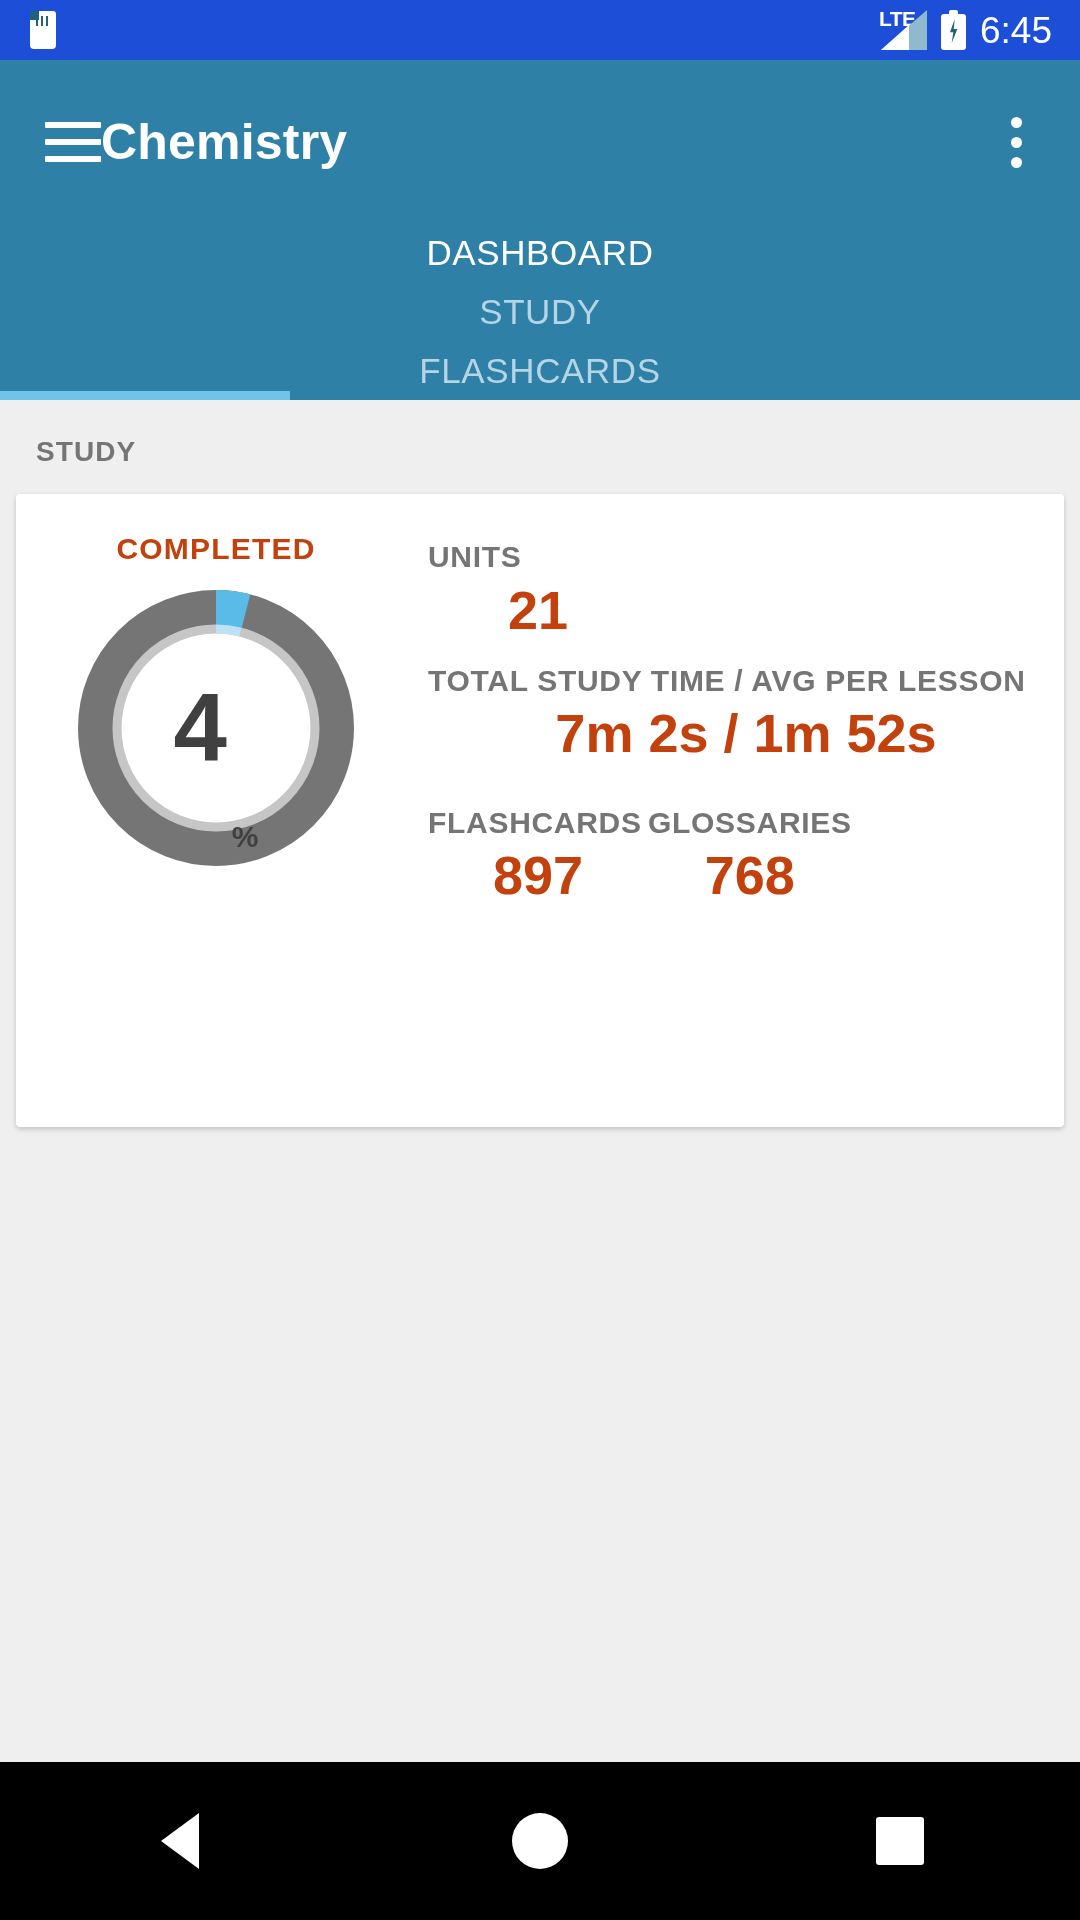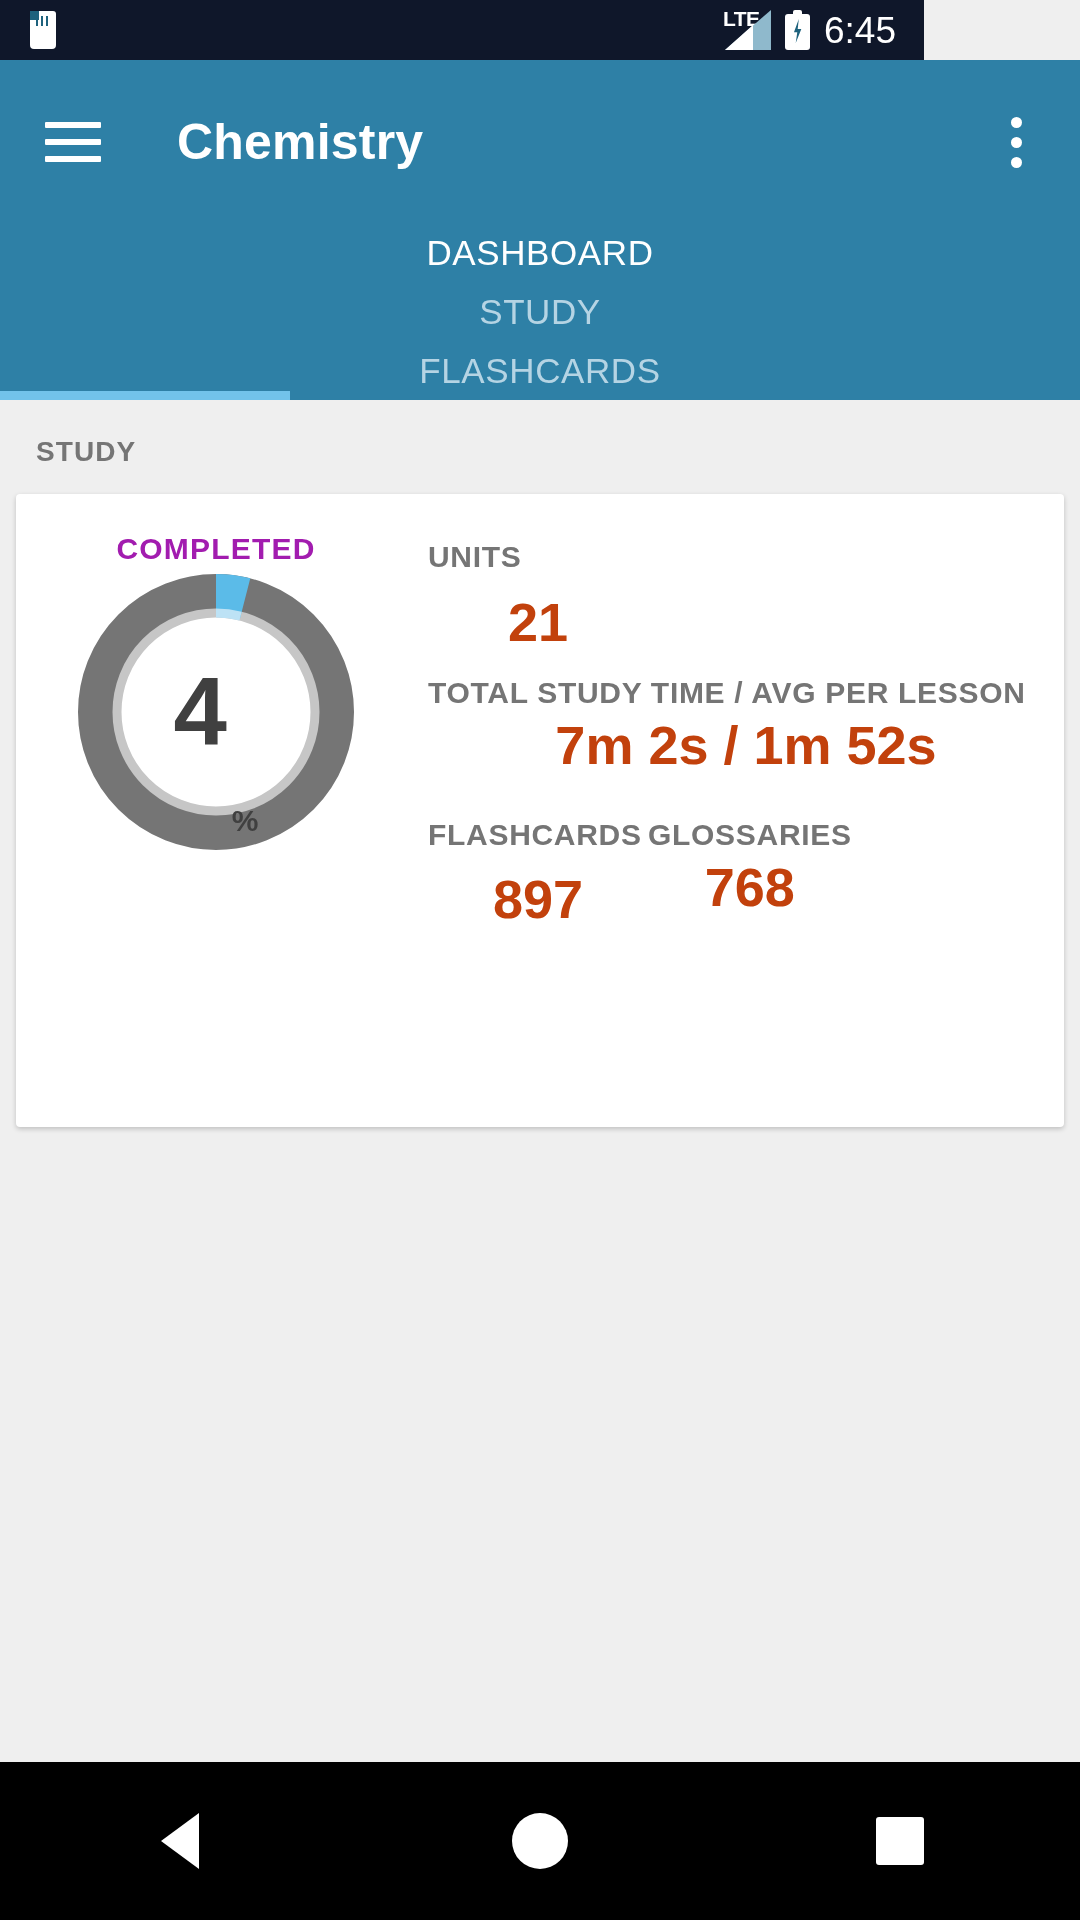--- a/index.html
+++ b/index.html
@@ -13,8 +13,8 @@
 
   
   .statusbar {
-    position:absolute; top:0; left:0; width:924px; height:60px;
-    background:#0f172a;
+    position:absolute; top:0; left:0; width:1080px; height:60px;
+    background:#1d4ed8;
     display:flex; align-items:center;
   }
   .sb-left { display:flex; align-items:center; padding-left:30px; }

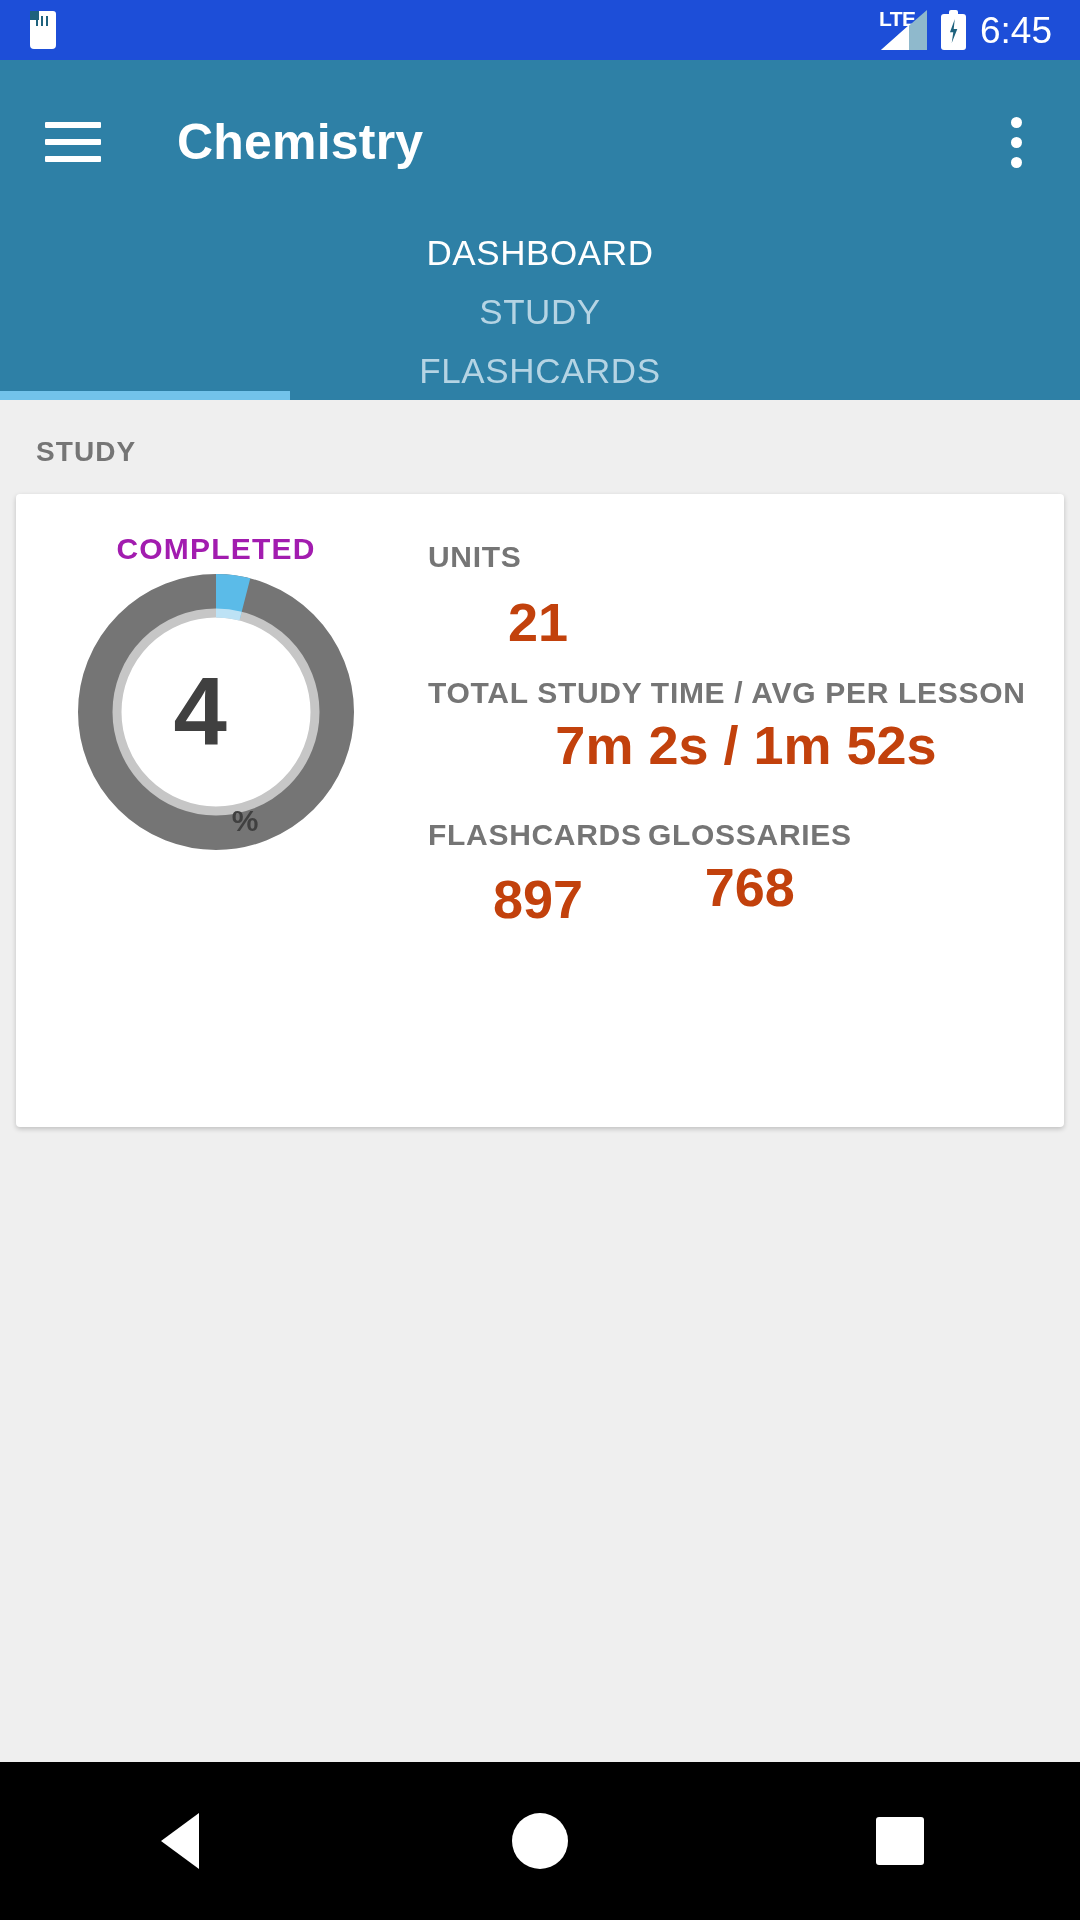--- a/index.html
+++ b/index.html
@@ -87,7 +87,7 @@
   }
   .hamburger span { display:block; width:56px; height:6px; background:#fff; border-radius:1px; }
   .app-title {
-    color:#fff; font-size:50px; font-weight:bold; margin-left:76px;
+    color:#fff; font-size:50px; font-weight:bold; 
     letter-spacing:0.2px;
   }
   .overflow {

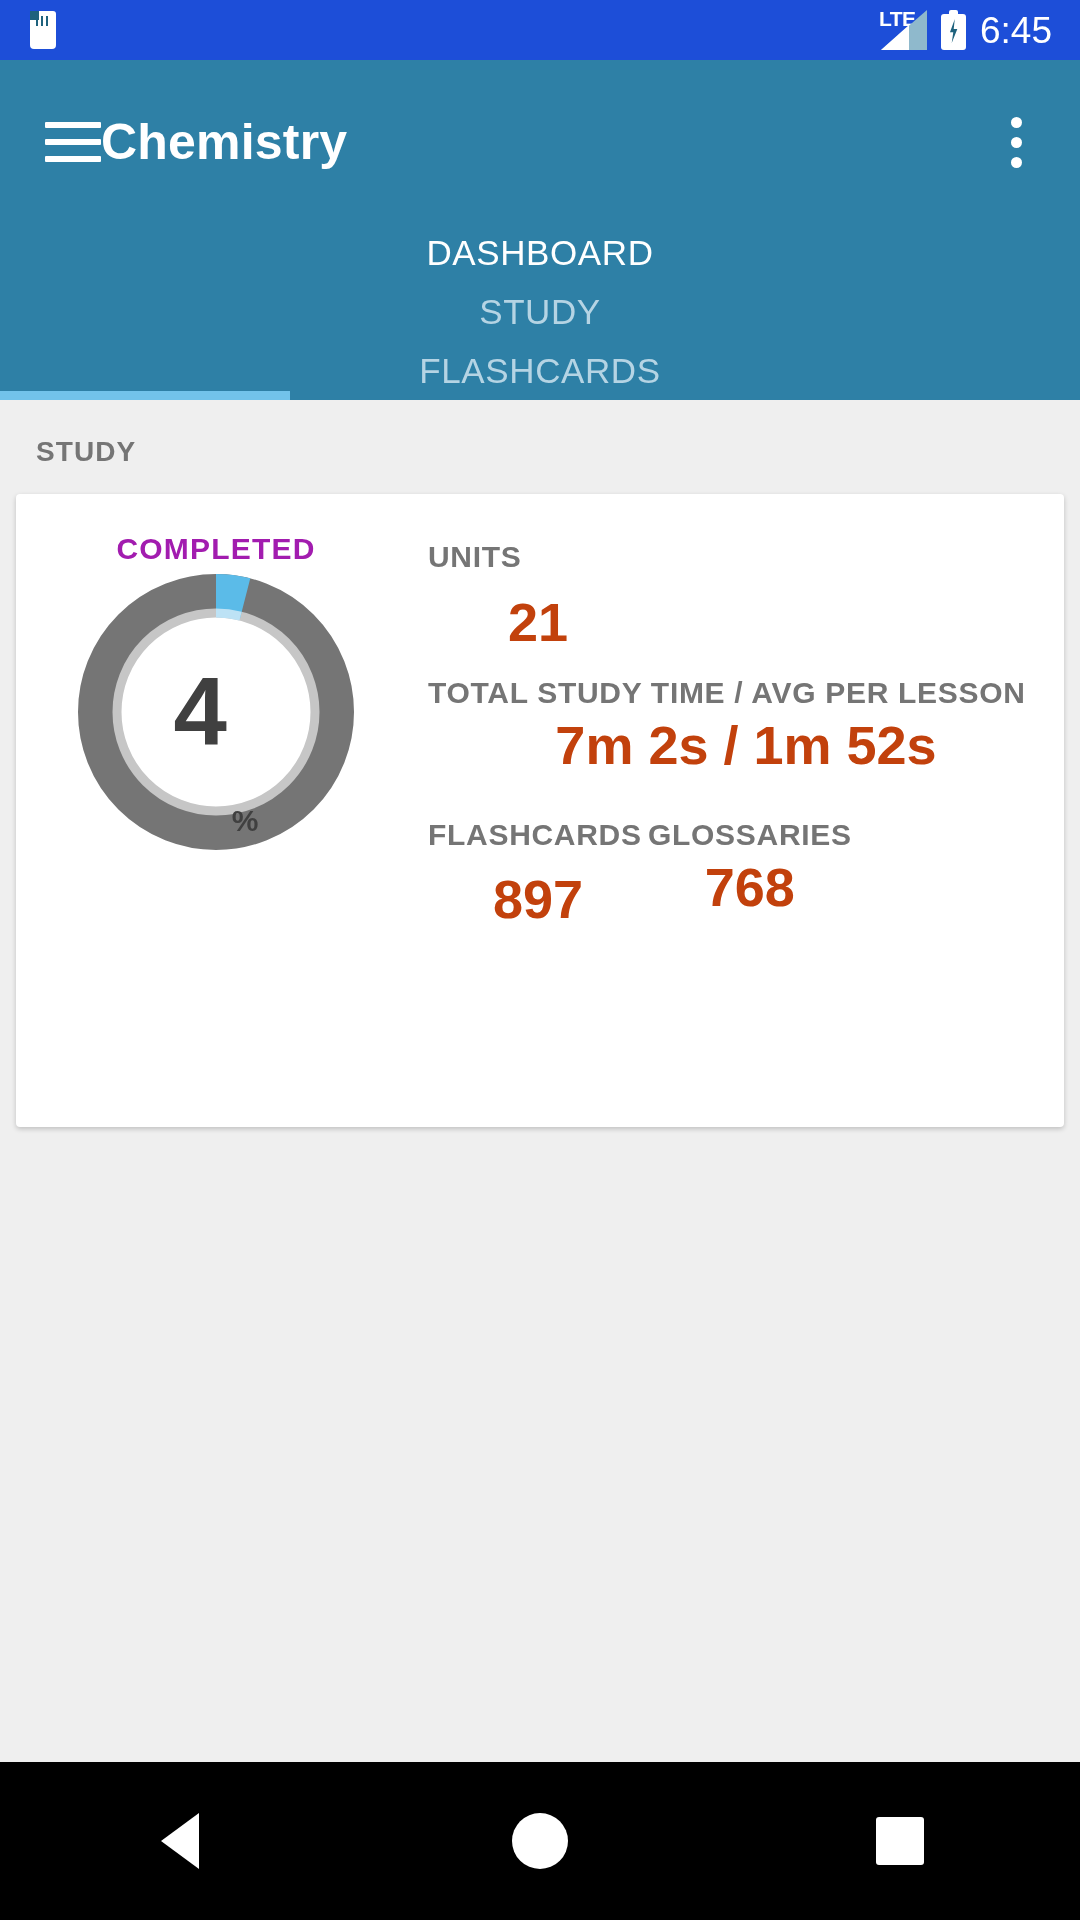--- a/index.html
+++ b/index.html
@@ -144,8 +144,8 @@
     width:400px; display:flex; flex-direction:column; align-items:center;
   }
   .donut-title {
-    color:#a21caf; font-size:30px; font-weight:bold; letter-spacing:1.2px;
-    margin-bottom:6px;
+    color:#c2410c; font-size:30px; font-weight:bold; letter-spacing:1.2px;
+    margin-bottom:22px;
   }
   .donut-wrap { position:relative; width:280px; height:280px; }
   .donut-wrap svg { display:block; }

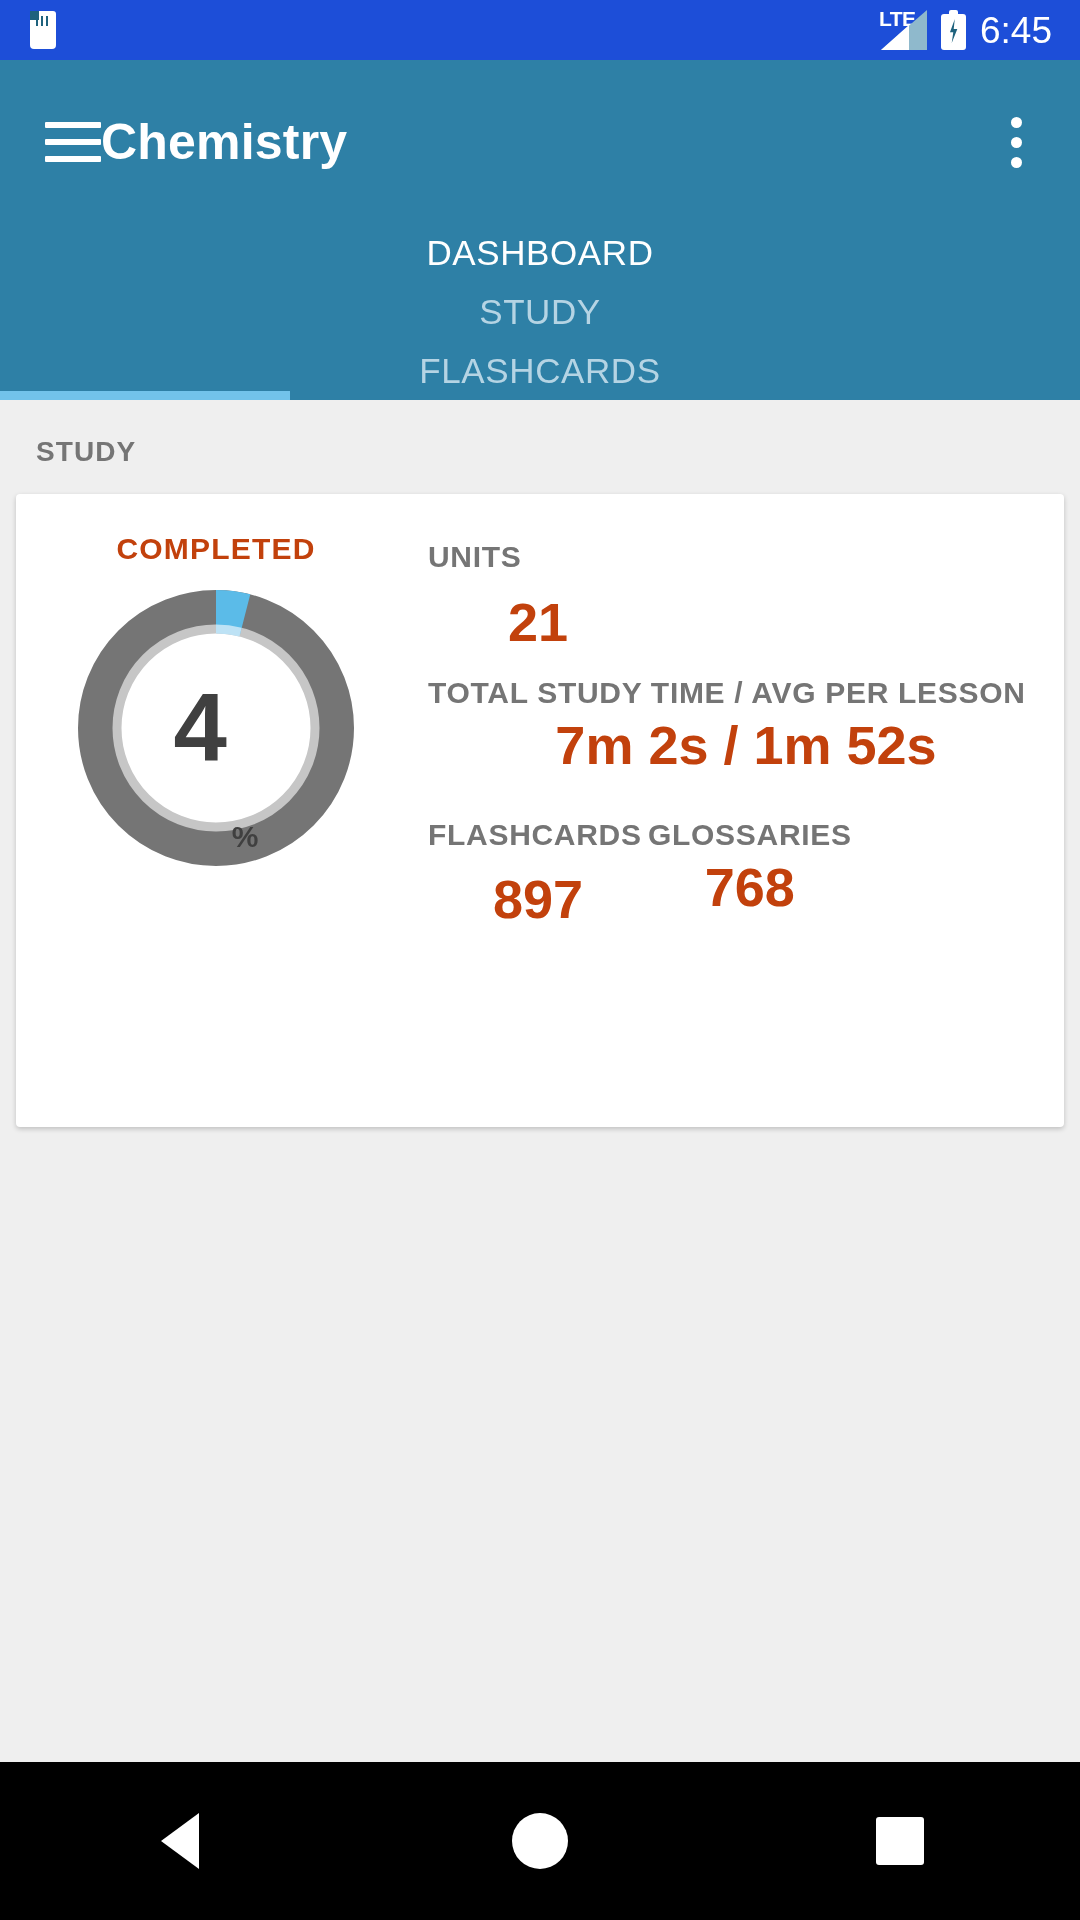--- a/index.html
+++ b/index.html
@@ -174,7 +174,7 @@
     margin-top:6px;
     text-align:center;
   }
-  .w-units { width:220px;gap:12px; }
+  .w-units { width:220px; }
   .w-wide { width:100%; }
   .mt-1 { margin-top:24px; }
   .mt-2 { margin-top:42px; }

